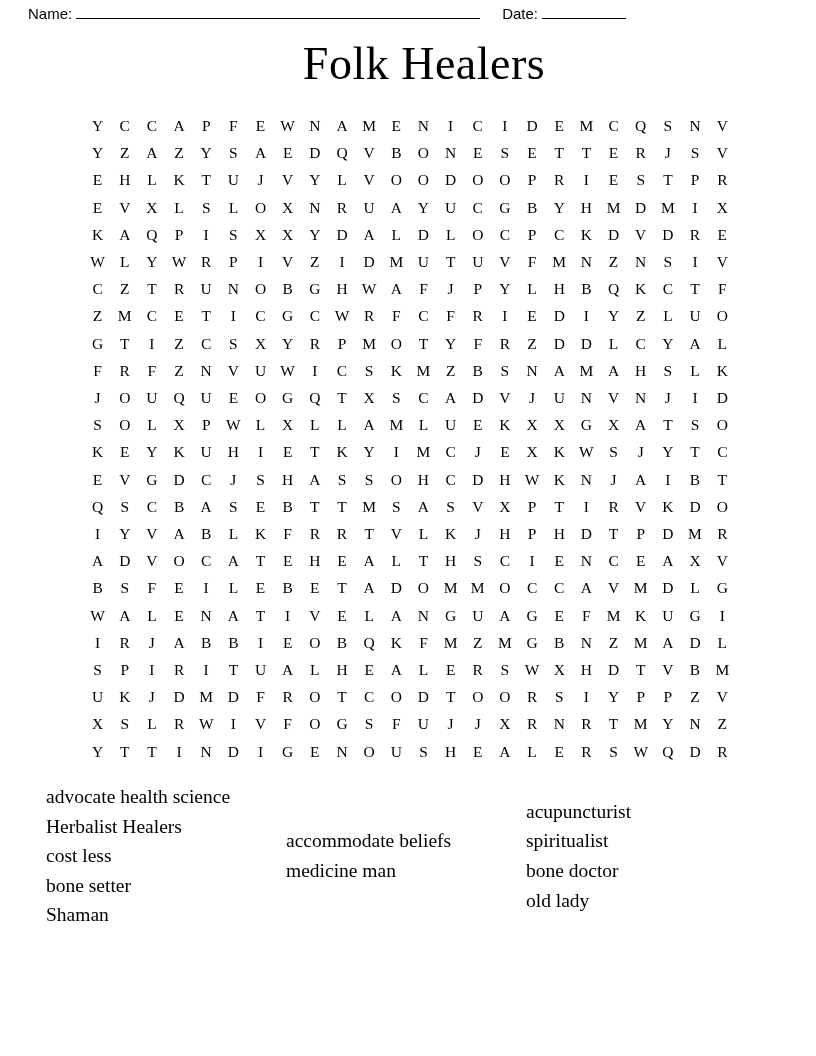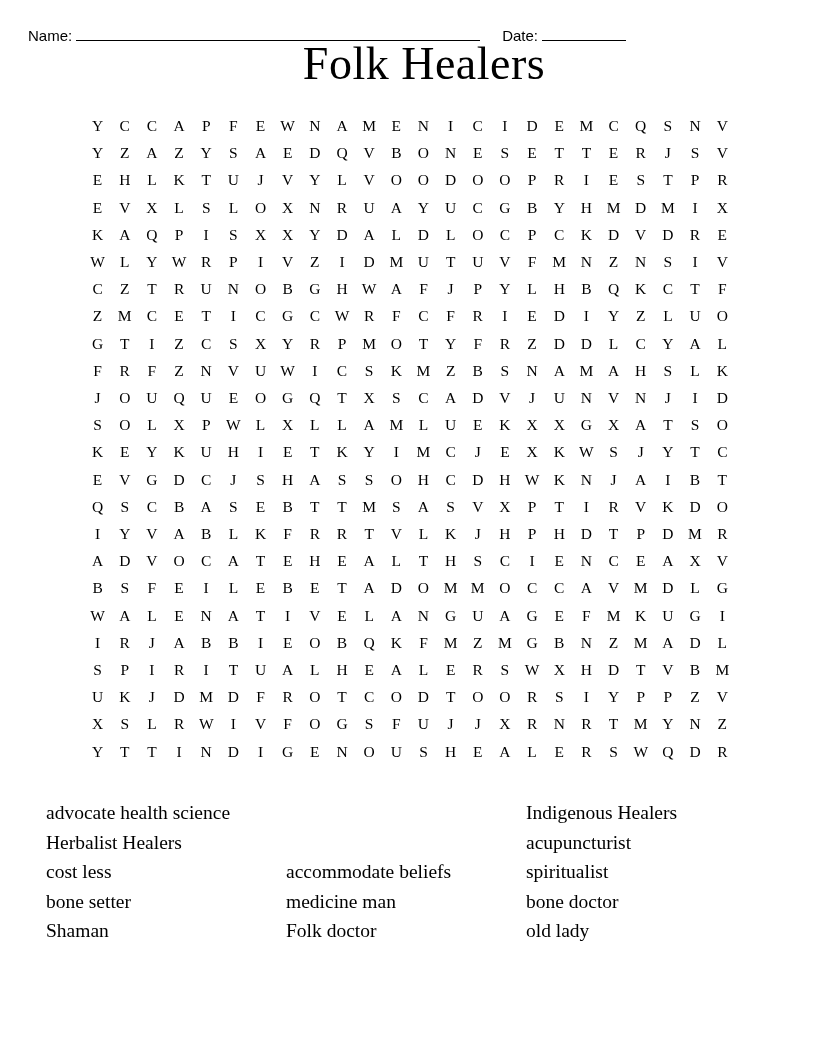--- a/index.html
+++ b/index.html
@@ -26,10 +26,10 @@
     height: 26px;
     display: flex;
     align-items: baseline;
+    padding-top: 6px;
     box-sizing: border-box;
     font-family: "Liberation Sans", "DejaVu Sans", sans-serif;
     font-size: 15px;
-    margin-top: 28px;
   }
   .hdr-label {
     white-space: pre;

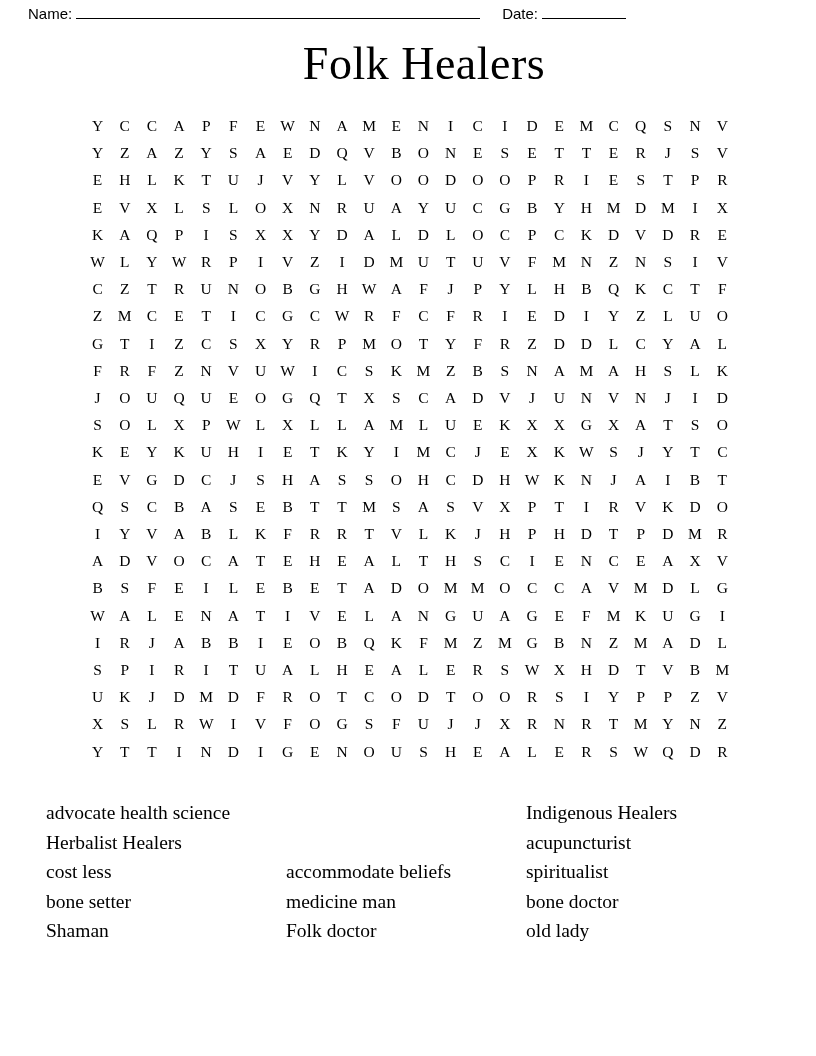--- a/index.html
+++ b/index.html
@@ -96,8 +96,7 @@
     width: 730px;
     display: flex;
     flex-direction: row;
-    align-items: flex-end;
-    margin-top: 16px;
+    align-items: center;
   }
   .word-col {
     display: flex;

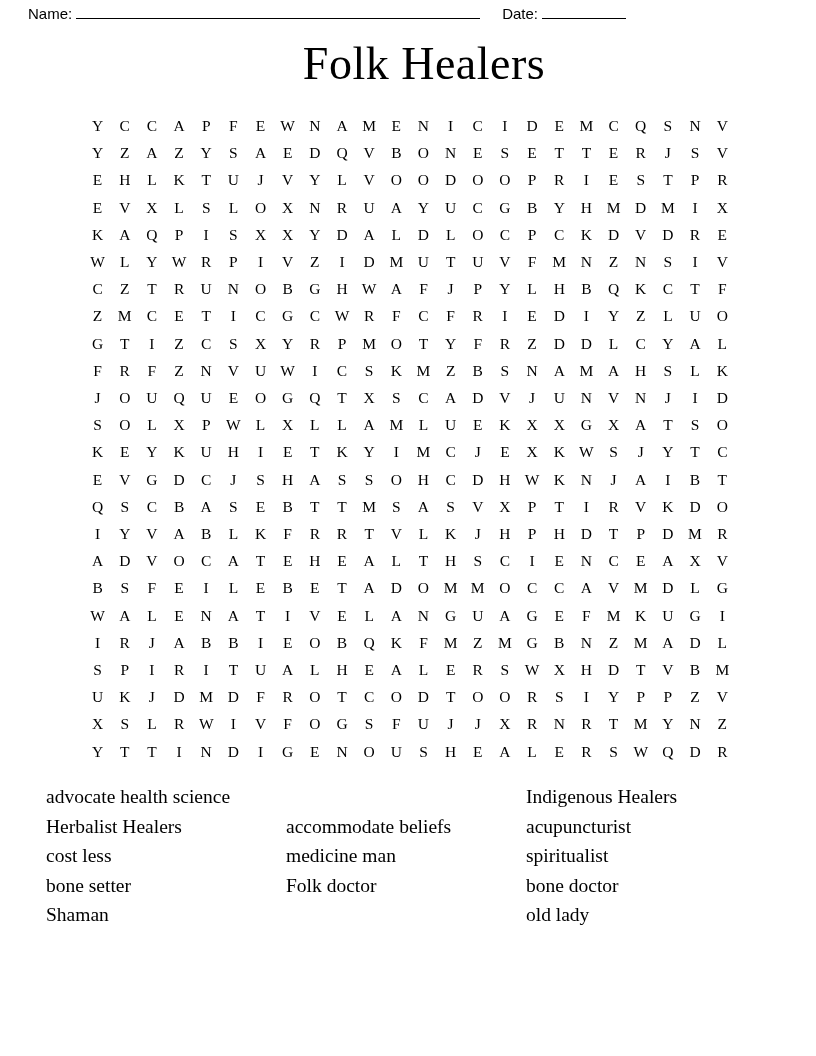--- a/index.html
+++ b/index.html
@@ -769,7 +769,6 @@
       <div class="word-item">Folk doctor</div>
     </div>
   <div class="word-col word-col-3">
-      <div class="word-item">Indigenous Healers</div>
       <div class="word-item">acupuncturist</div>
       <div class="word-item">spiritualist</div>
       <div class="word-item">bone doctor</div>

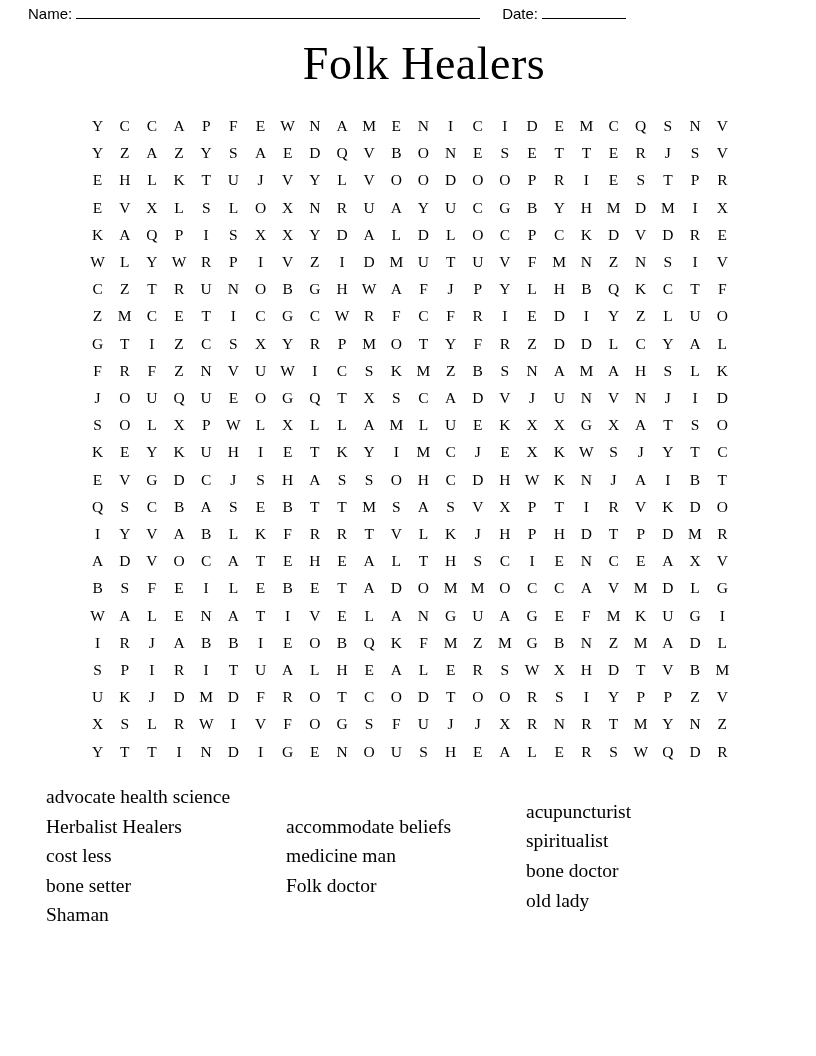--- a/index.html
+++ b/index.html
@@ -766,7 +766,6 @@
   <div class="word-col word-col-2">
       <div class="word-item">accommodate beliefs</div>
       <div class="word-item">medicine man</div>
-      <div class="word-item">Folk doctor</div>
     </div>
   <div class="word-col word-col-3">
       <div class="word-item">acupuncturist</div>

